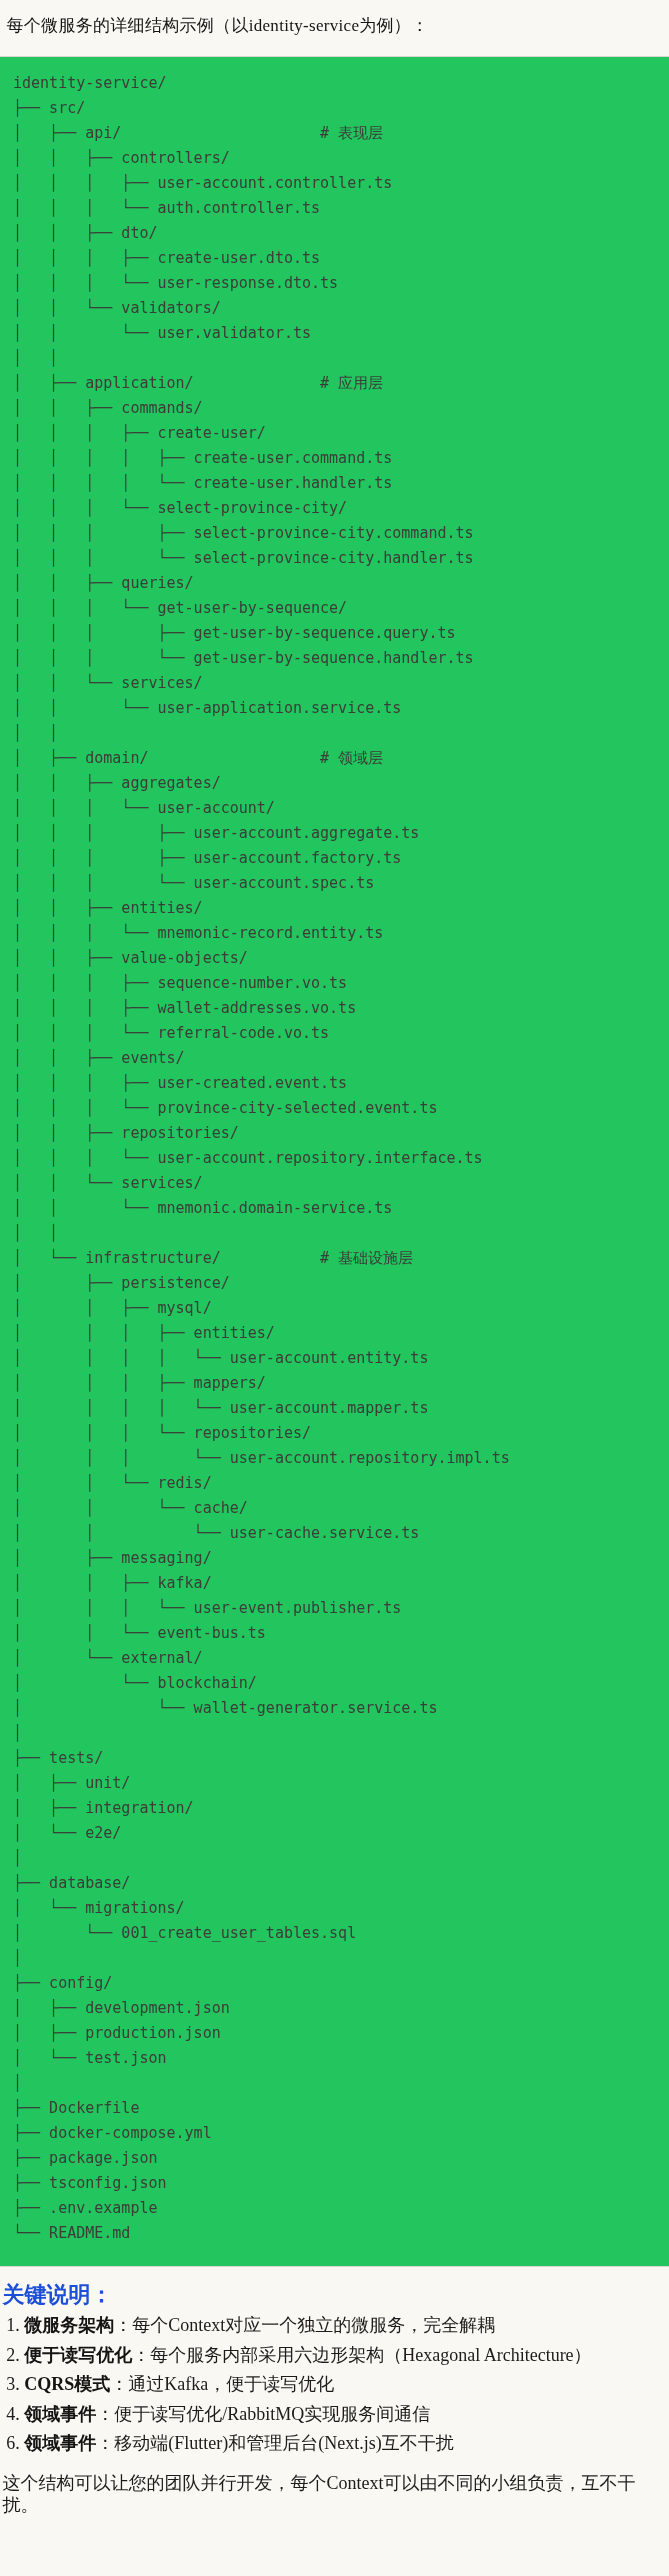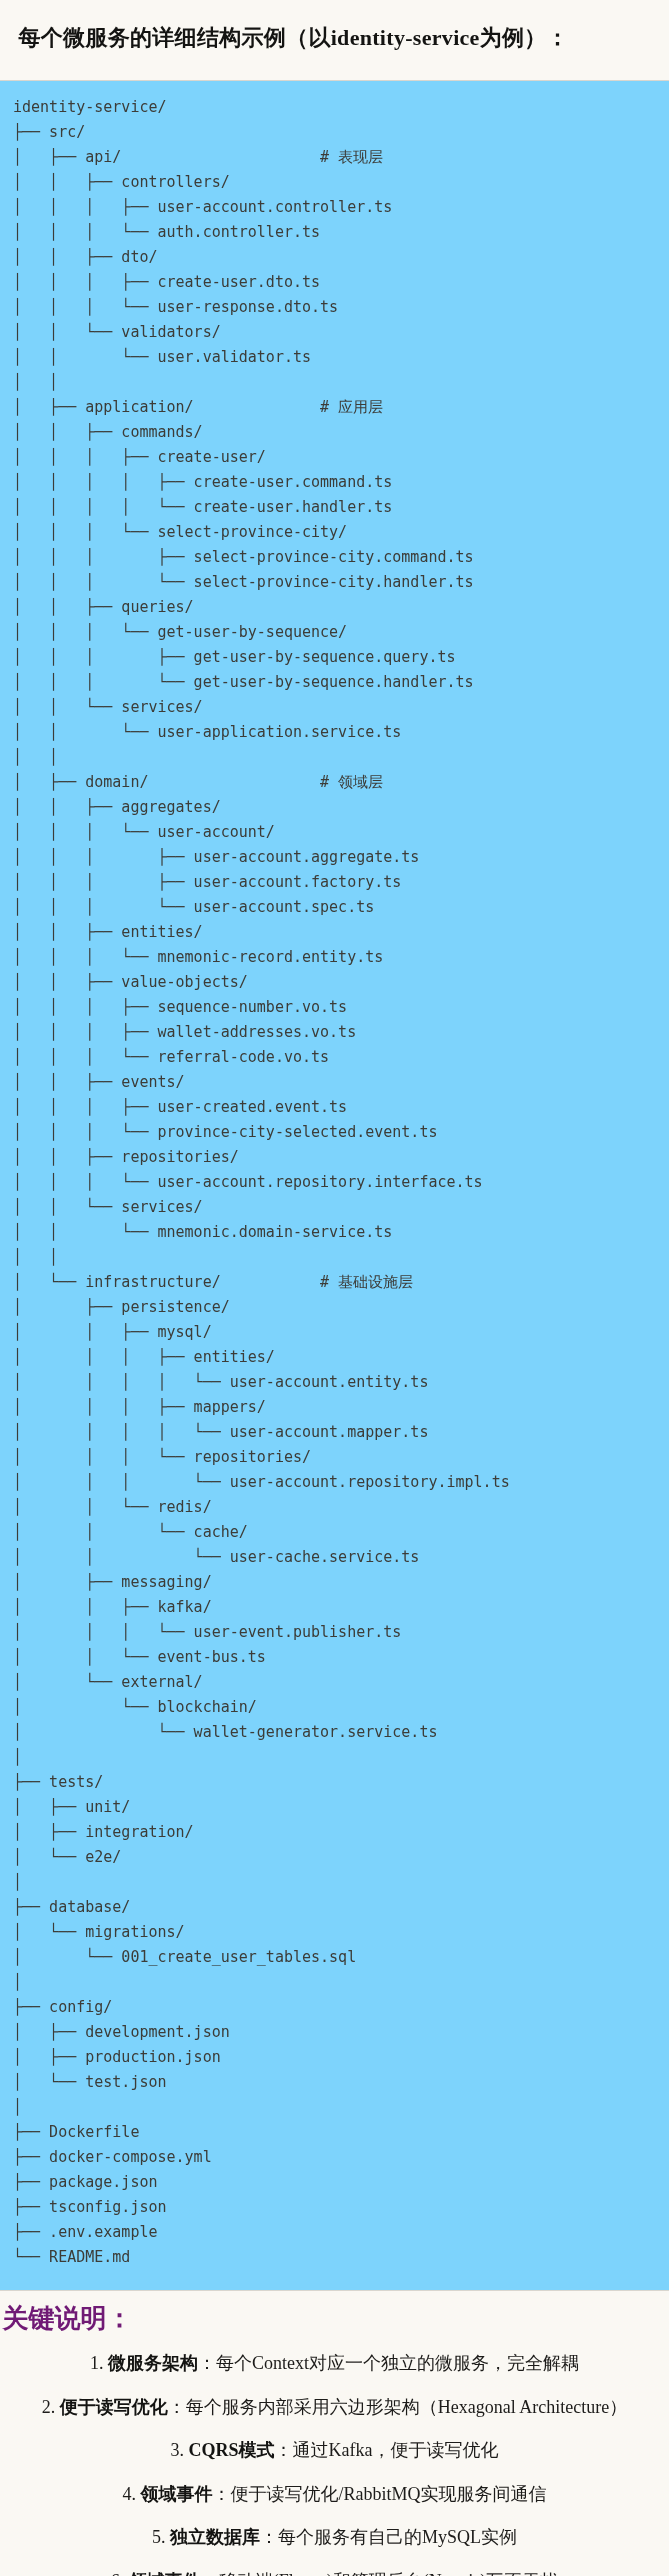--- a/index.html
+++ b/index.html
@@ -19,10 +19,10 @@
     box-sizing: border-box;
     height: 48px;
     padding: 11.3px 5px 0 2.5px;
-    margin: 16px;
-    font-size: 22px;
+    margin: 4px;
+    font-size: 17px;
     line-height: 21px;
-    font-weight: 700;
+    font-weight: 400;
     color: #141412;
     letter-spacing: 0.3px;
   }

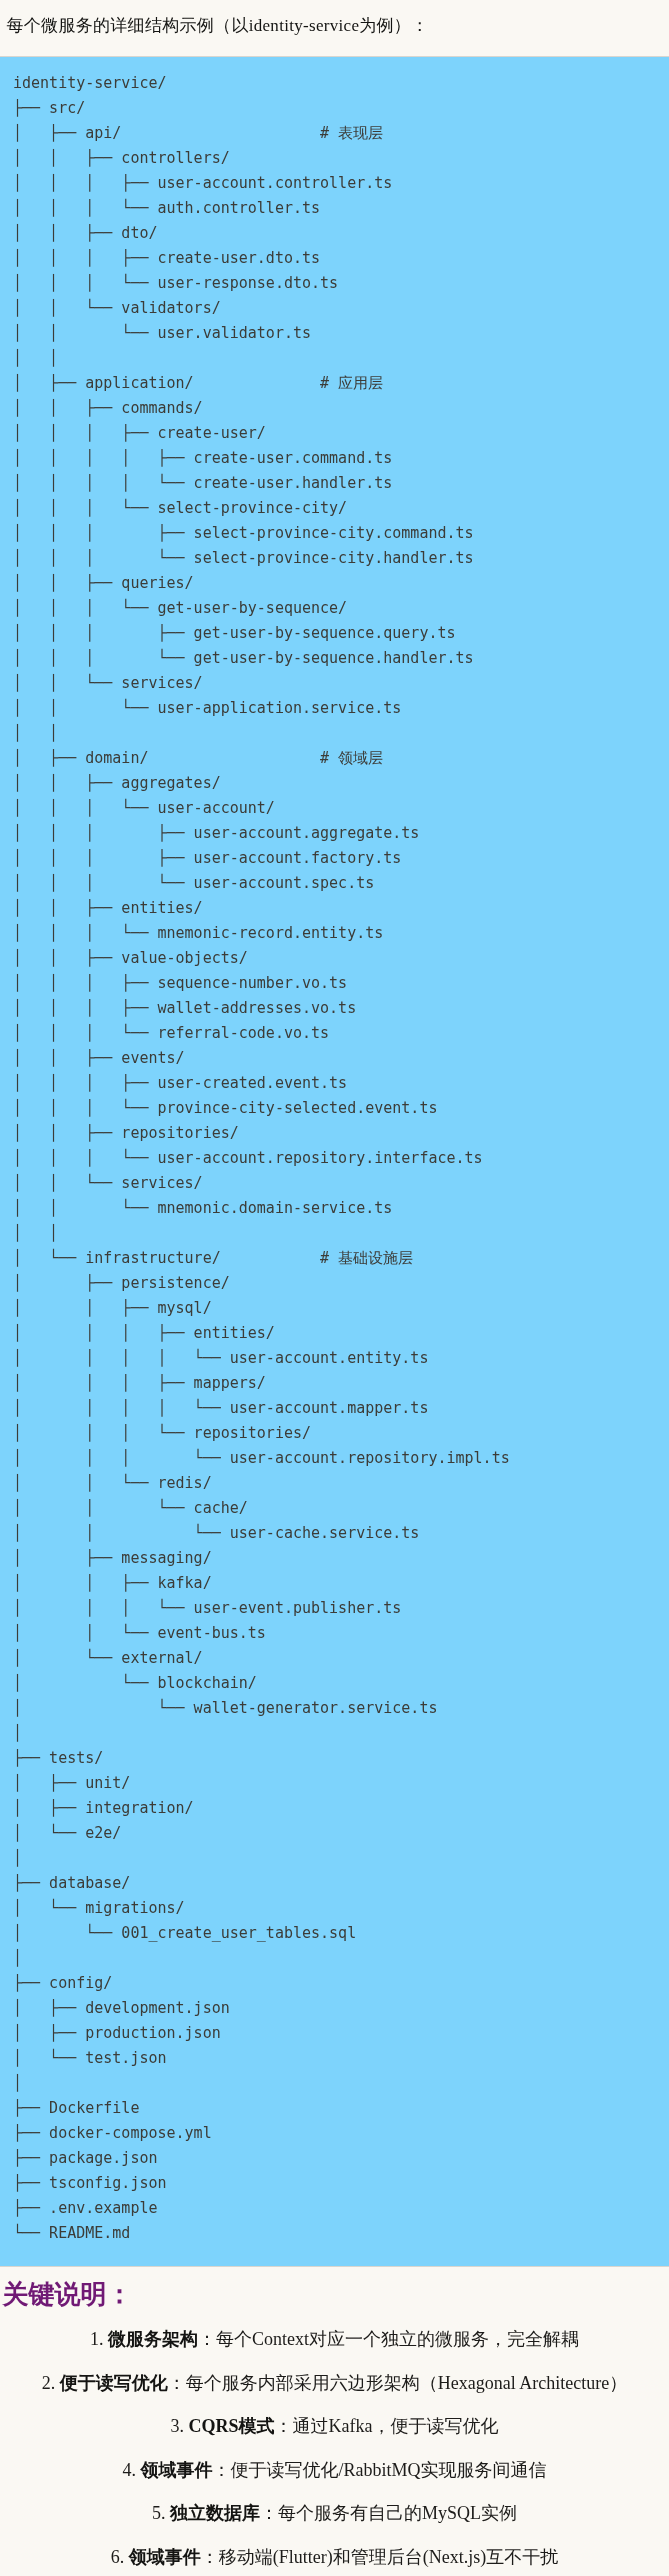--- a/index.html
+++ b/index.html
@@ -28,7 +28,7 @@
   }
   .code-block {
     box-sizing: border-box;
-    background: #7dd3fc;
+    background: #22c55e;
     border-top: 1.3px solid #D9D6CF;
     border-bottom: 1.3px solid #D9D6CF;
     padding: 14.4px 10px 20px 13px;

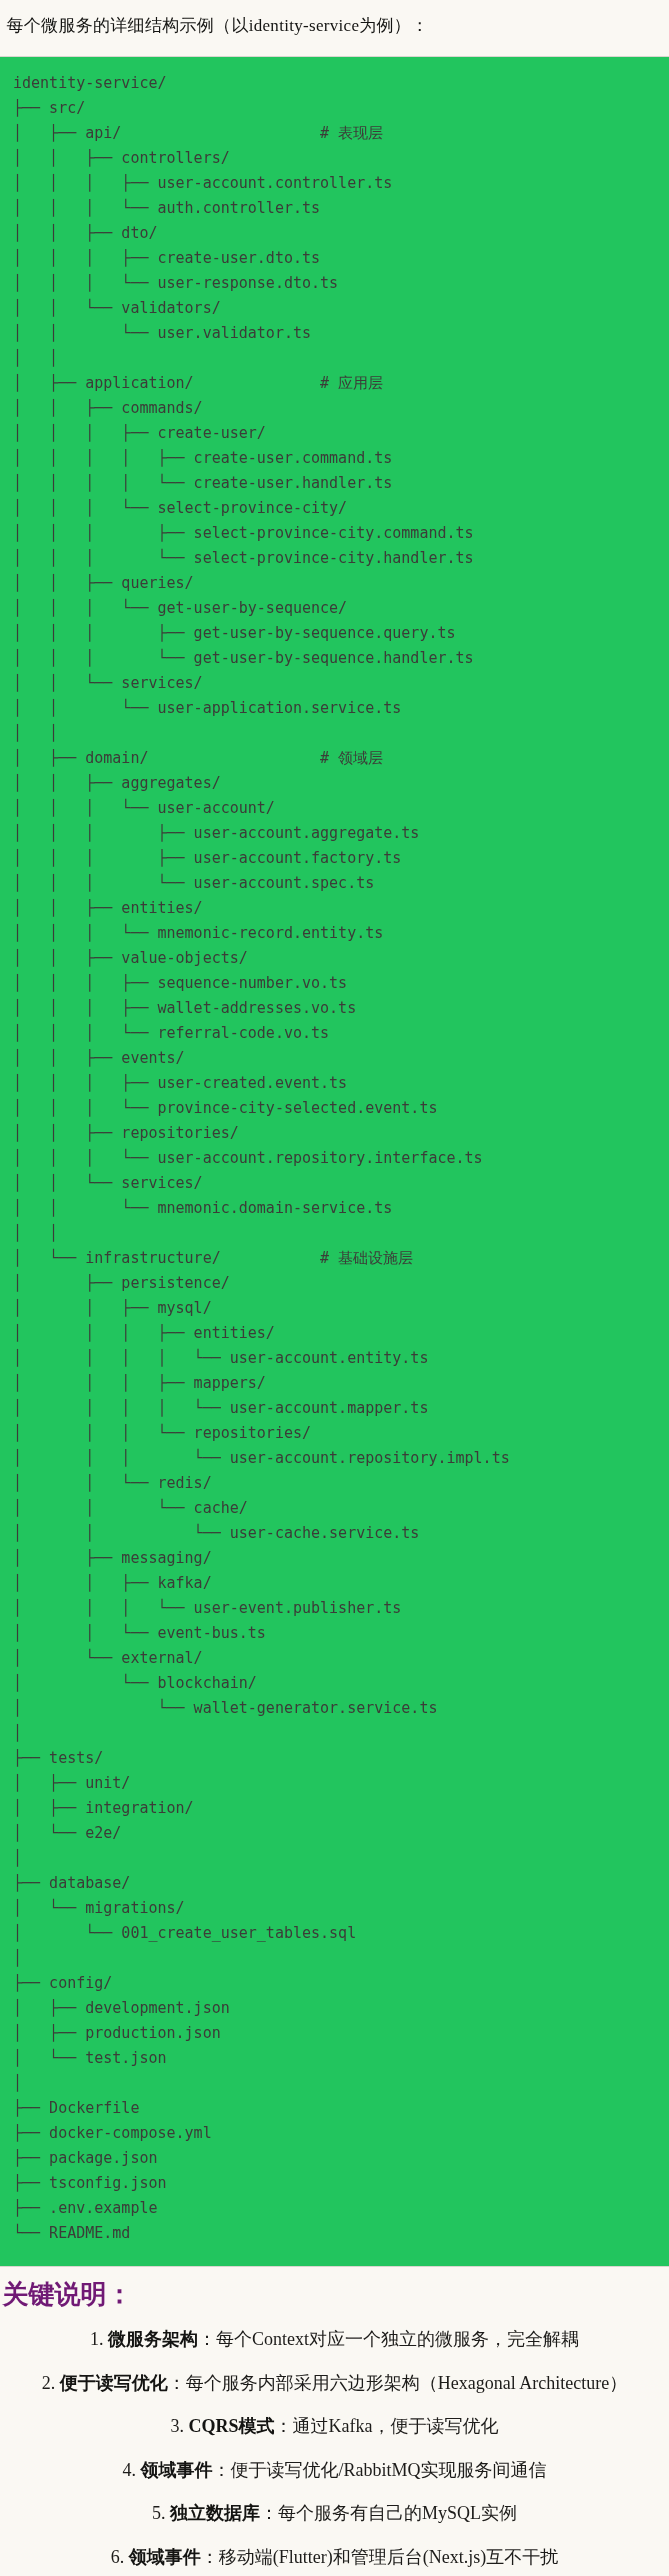--- a/index.html
+++ b/index.html
@@ -46,10 +46,10 @@
   }
   .notes-heading {
     margin: 0;
-    font-size: 26px;
+    font-size: 22px;
     line-height: 25px;
     font-weight: 700;
-    color: #701a75;
+    color: #1d4ed8;
   }
   .note-item {
     margin-top: 21px;

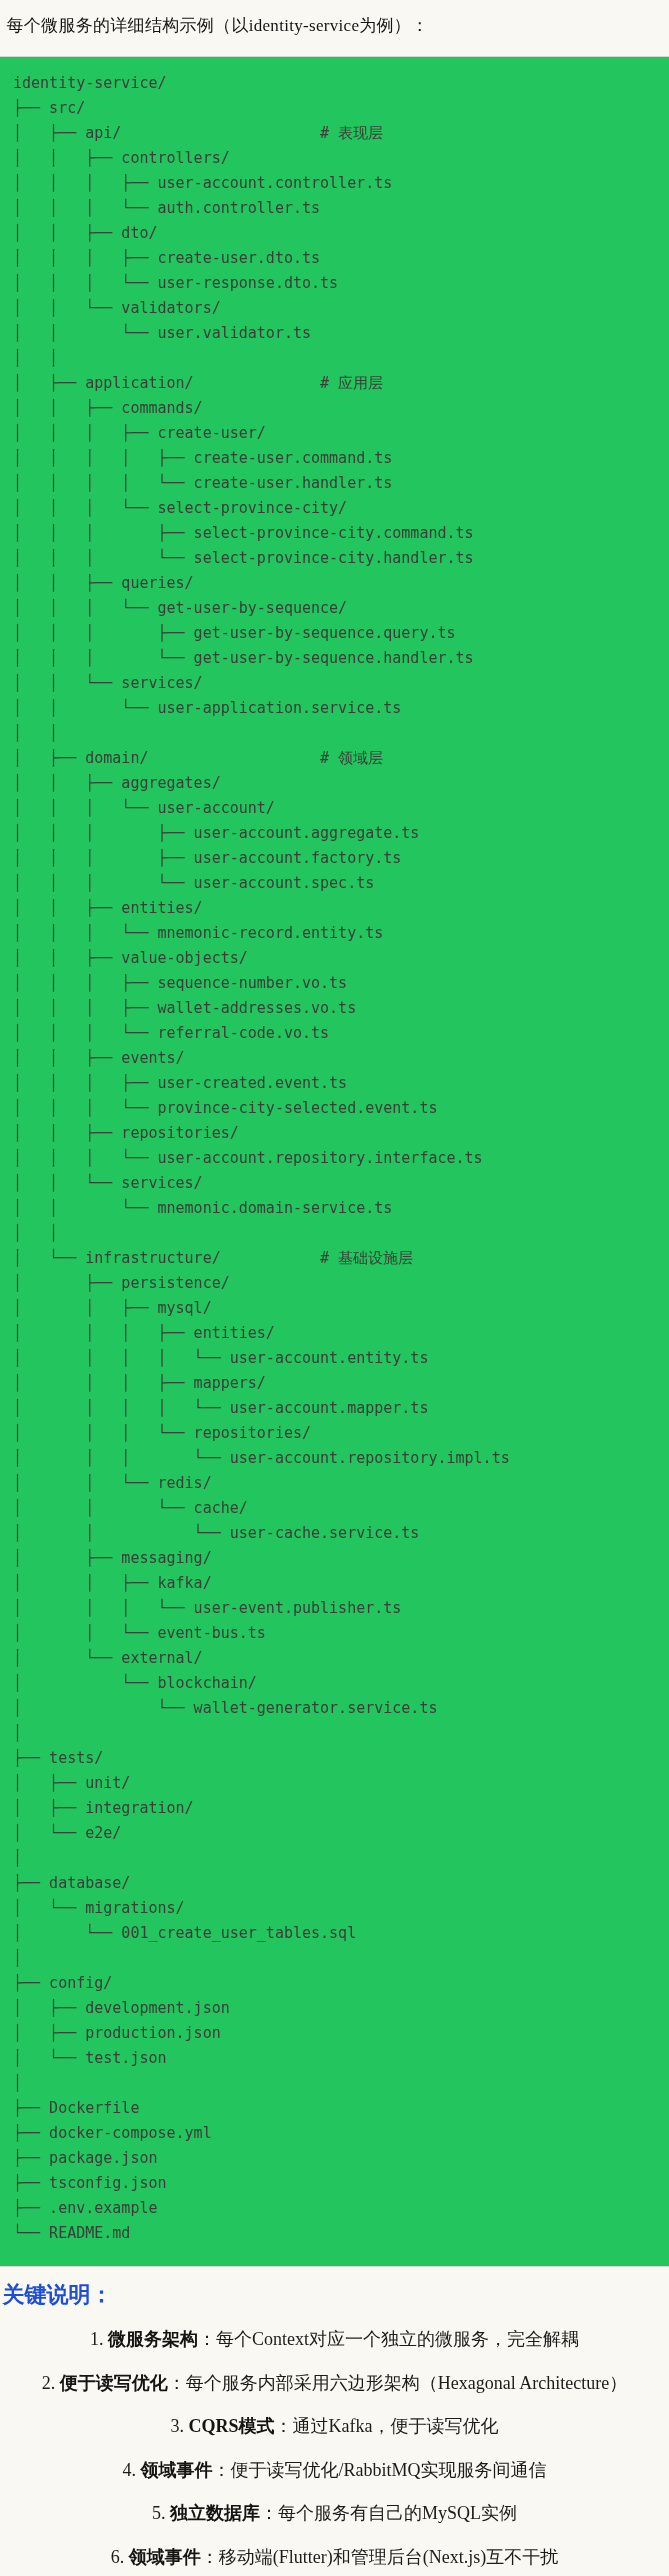--- a/index.html
+++ b/index.html
@@ -52,11 +52,10 @@
     color: #1d4ed8;
   }
   .note-item {
-    margin-top: 21px;
+    margin-top: 7px;
     padding-left: 3.8px;
     font-size: 18px;
     line-height: 22.5px;
-    text-align: center;
   }
   .note-number {
     margin-right: 4.4px;

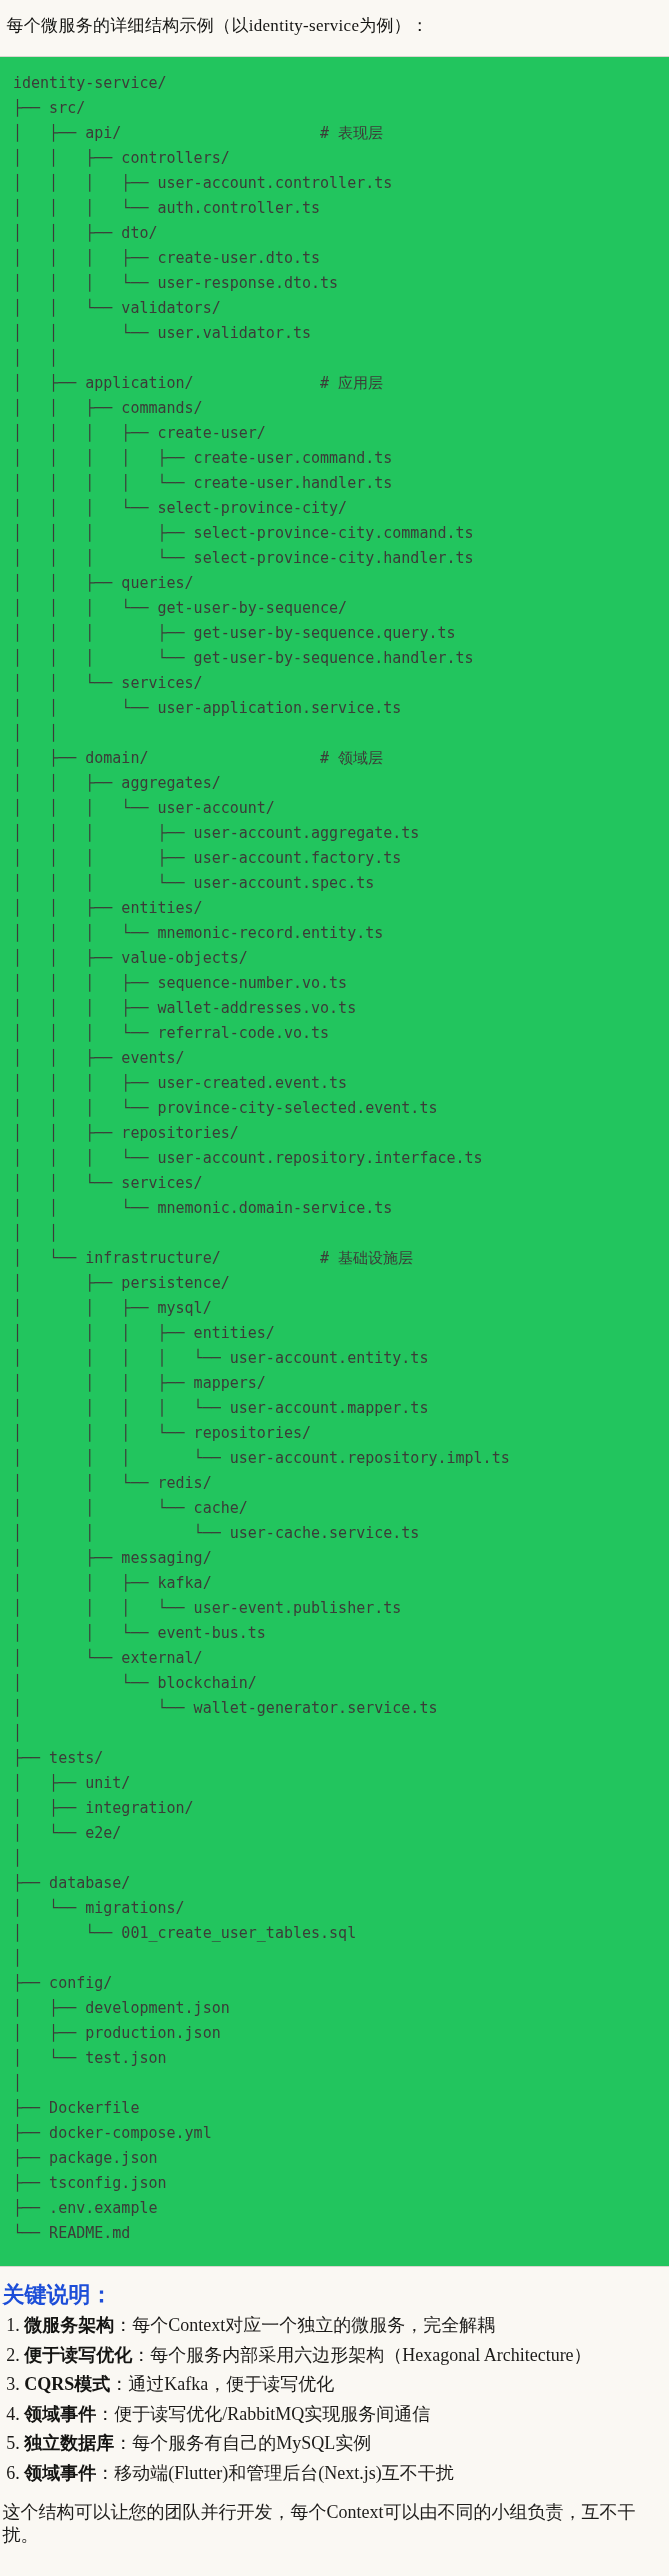--- a/index.html
+++ b/index.html
@@ -188,9 +188,6 @@
     <span class="note-number">4.</span><span class="note-term">领域事件</span><span class="note-separator">：</span><span class="note-description">便于读写优化/RabbitMQ实现服务间通信</span>
   </div>
 
-  <div class="note-item">
-    <span class="note-number">5.</span><span class="note-term">独立数据库</span><span class="note-separator">：</span><span class="note-description">每个服务有自己的MySQL实例</span>
-  </div>
 
   <div class="note-item">
     <span class="note-number">6.</span><span class="note-term">领域事件</span><span class="note-separator">：</span><span class="note-description">移动端(Flutter)和管理后台(Next.js)互不干扰</span>

